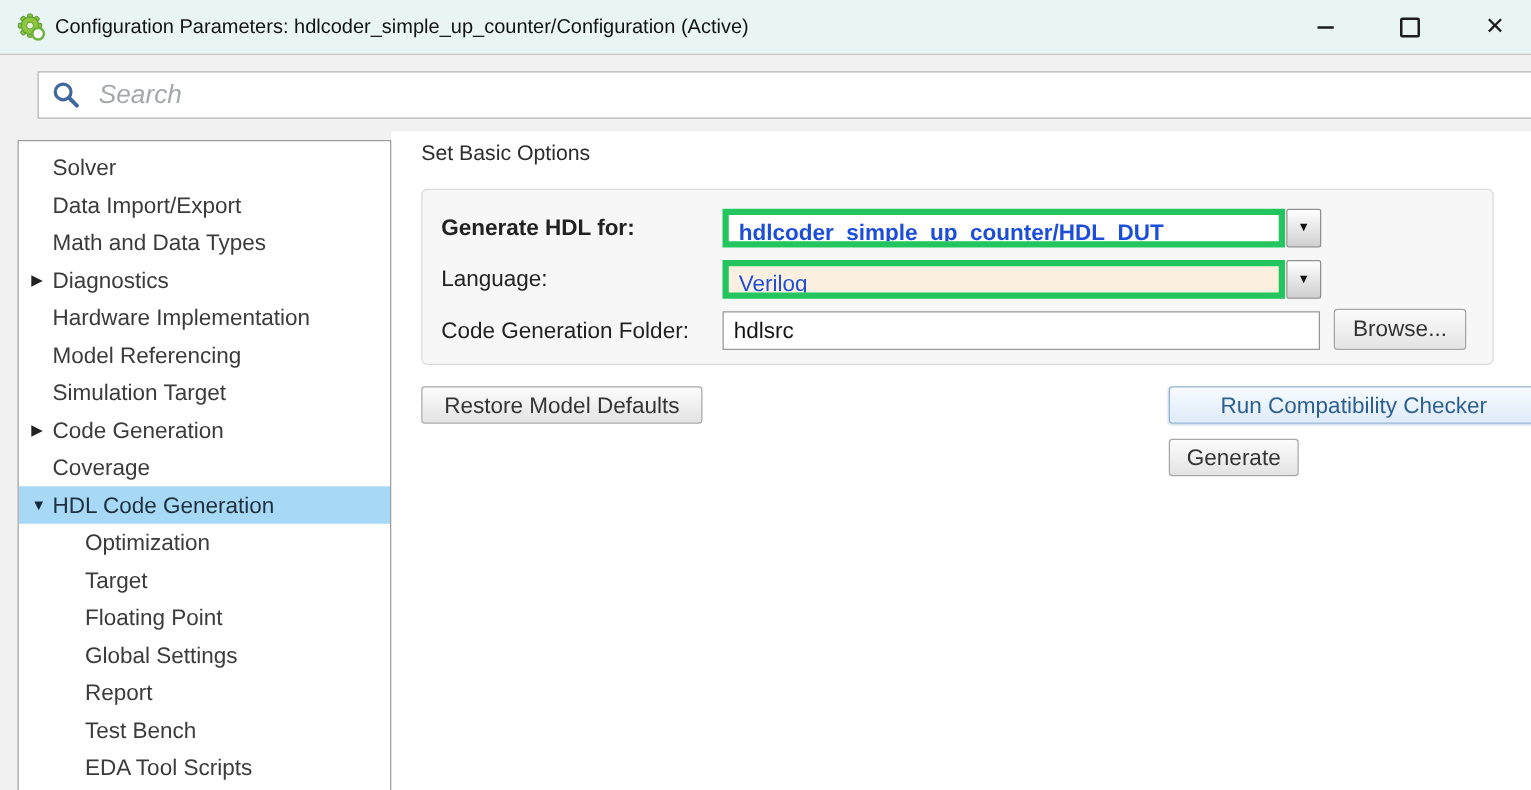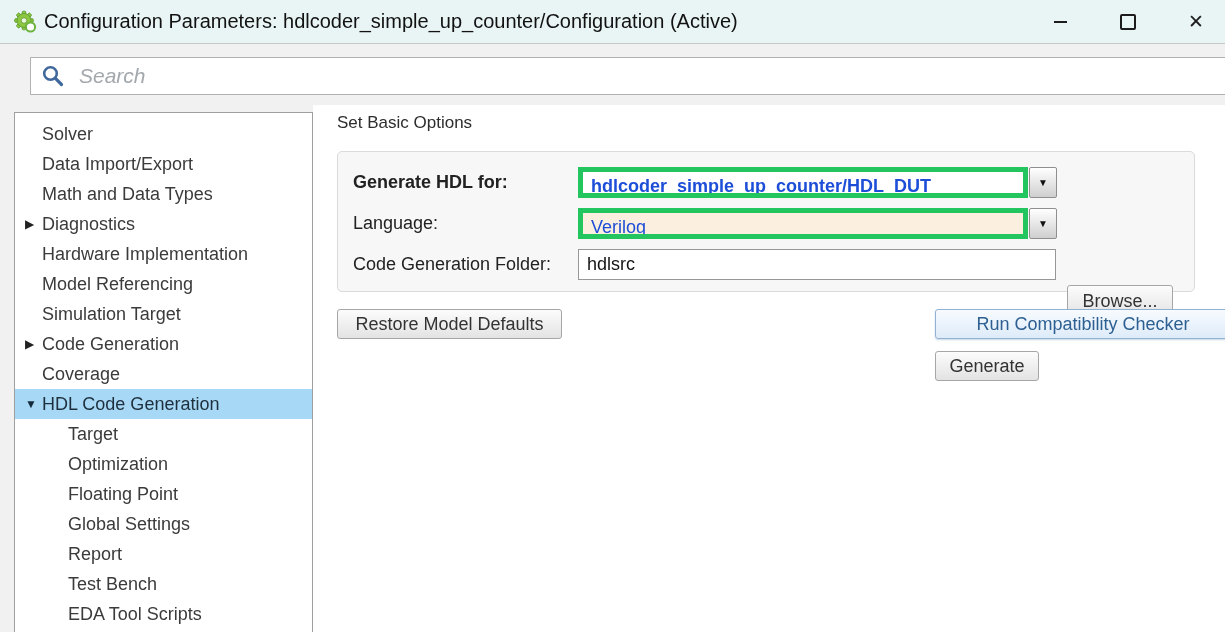--- a/index.html
+++ b/index.html
@@ -18,7 +18,7 @@
   }
   .app-icon{position:absolute;left:12px;top:9px;width:26px;height:26px;}
   .title-text{position:absolute;left:44px;top:0;height:43px;line-height:43px;
-    font-size:20px;color:#121212;white-space:nowrap;}
+    font-size:16px;color:#121212;white-space:nowrap;}
   .win-controls{position:absolute;right:6px;top:0;height:43px;display:flex;align-items:center;}
   .win-btn{width:46px;height:43px;display:flex;align-items:center;justify-content:center;
     margin-left:22px;cursor:pointer;}

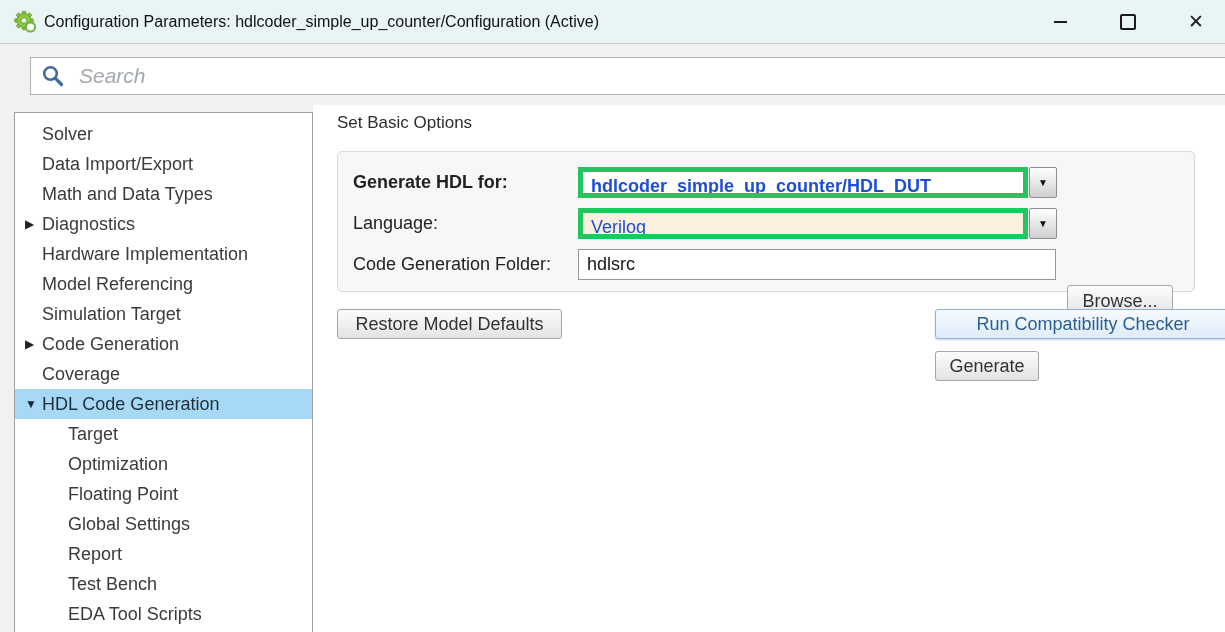--- a/index.html
+++ b/index.html
@@ -94,7 +94,7 @@
     font-size:18px;color:#333;cursor:pointer;
     display:inline-flex;align-items:center;justify-content:center;
   }
-  .browse-btn{position:absolute;left:729px;top:-2px;width:106px;height:33px;margin-top:38px;}
+  .browse-btn{position:absolute;left:729px;top:-2px;width:106px;height:33px;}
   .restore-btn{position:absolute;left:337px;top:309px;width:225px;height:30px;}
   .runcc-btn{
     position:absolute;left:935px;top:309px;width:296px;height:30px;

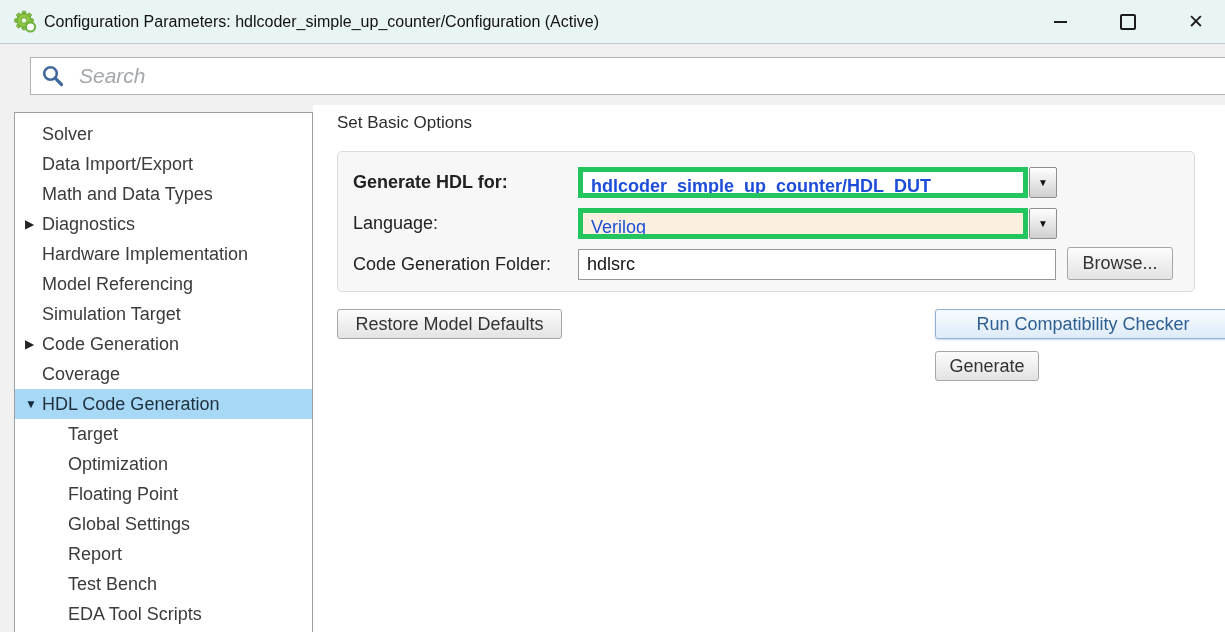--- a/index.html
+++ b/index.html
@@ -194,11 +194,11 @@
   </div>
   <div class="tree-item child">
     <span class="tree-arrow"></span>
+    <span class="tree-label">Optimization</span>
+  </div>
+  <div class="tree-item child">
+    <span class="tree-arrow"></span>
     <span class="tree-label">Target</span>
-  </div>
-  <div class="tree-item child">
-    <span class="tree-arrow"></span>
-    <span class="tree-label">Optimization</span>
   </div>
   <div class="tree-item child">
     <span class="tree-arrow"></span>

